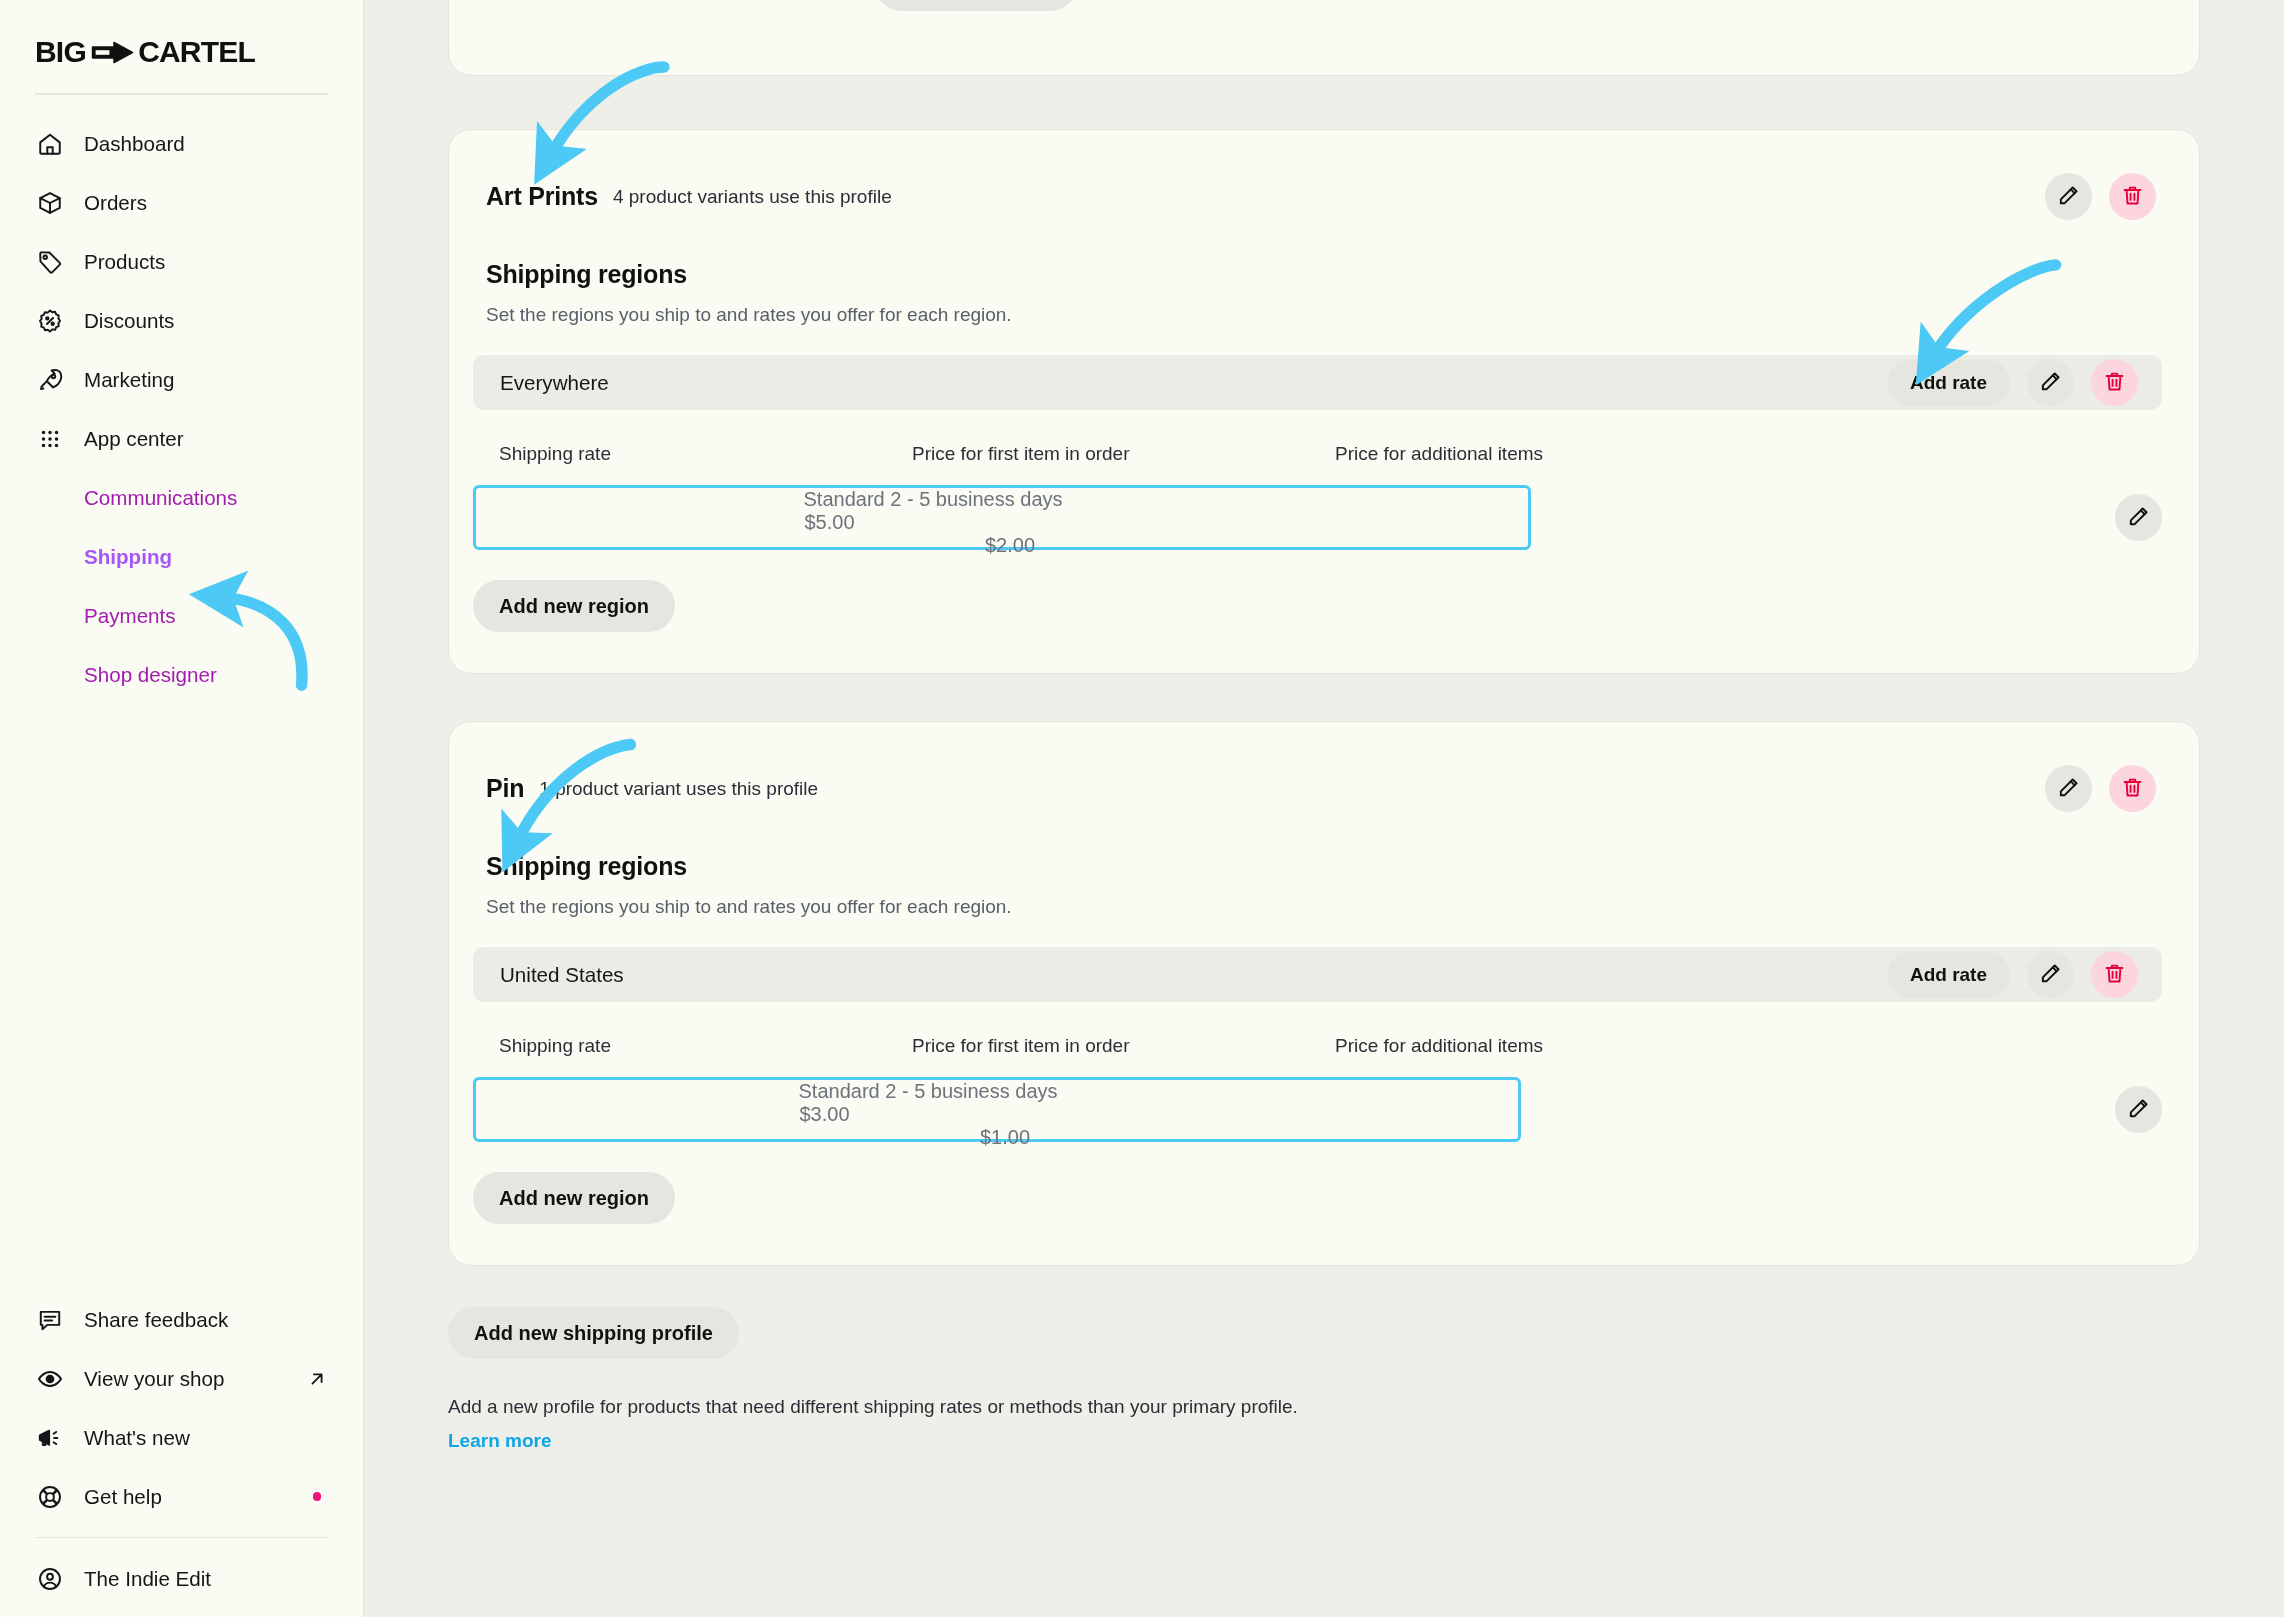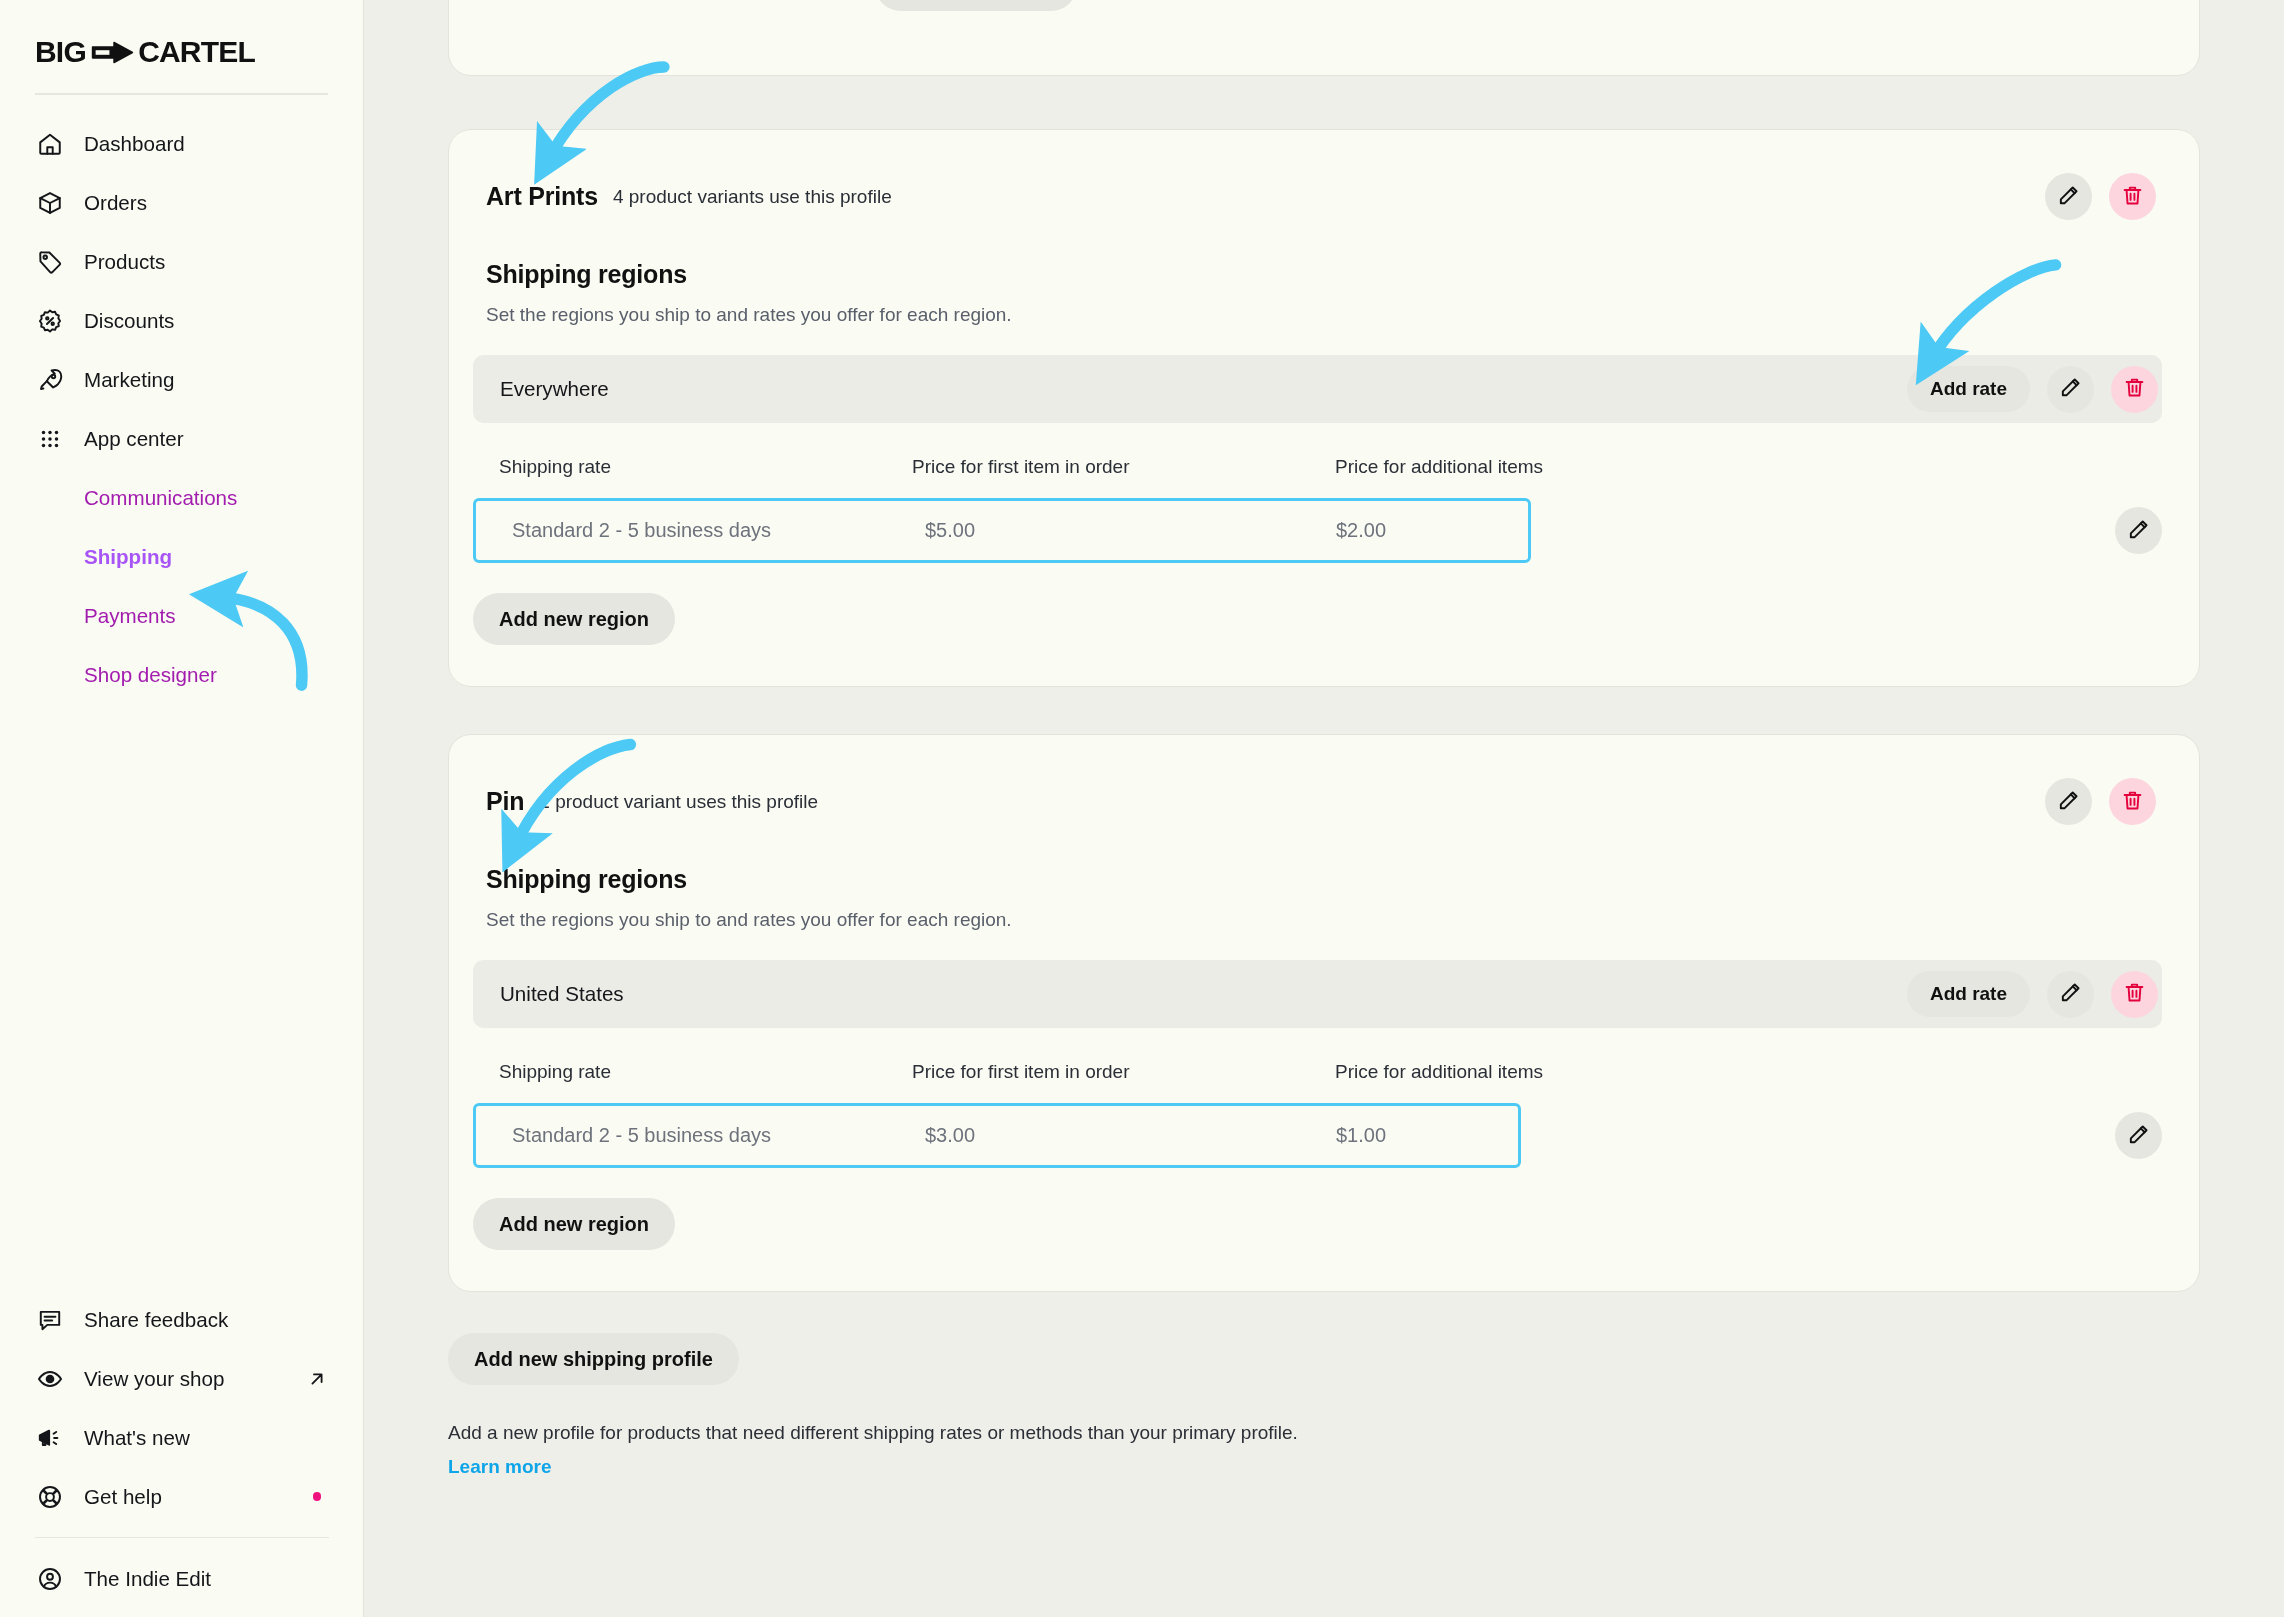--- a/index.html
+++ b/index.html
@@ -121,9 +121,9 @@
     margin: 29px 37px 0 24px;
     background: #ECECE6;
     border-radius: 10.7px;
-    height: 68px;
+    height: 55px;
     display: flex; align-items: center;
-    padding: 0 4px 0 27px;
+    padding: 0 24px 0 27px;
   }
   .region-name { font-size: 20.6px; color: #15161A; font-weight: 400; }
   .region-actions { margin-left: auto; display: flex; align-items: center; gap: 17px; }

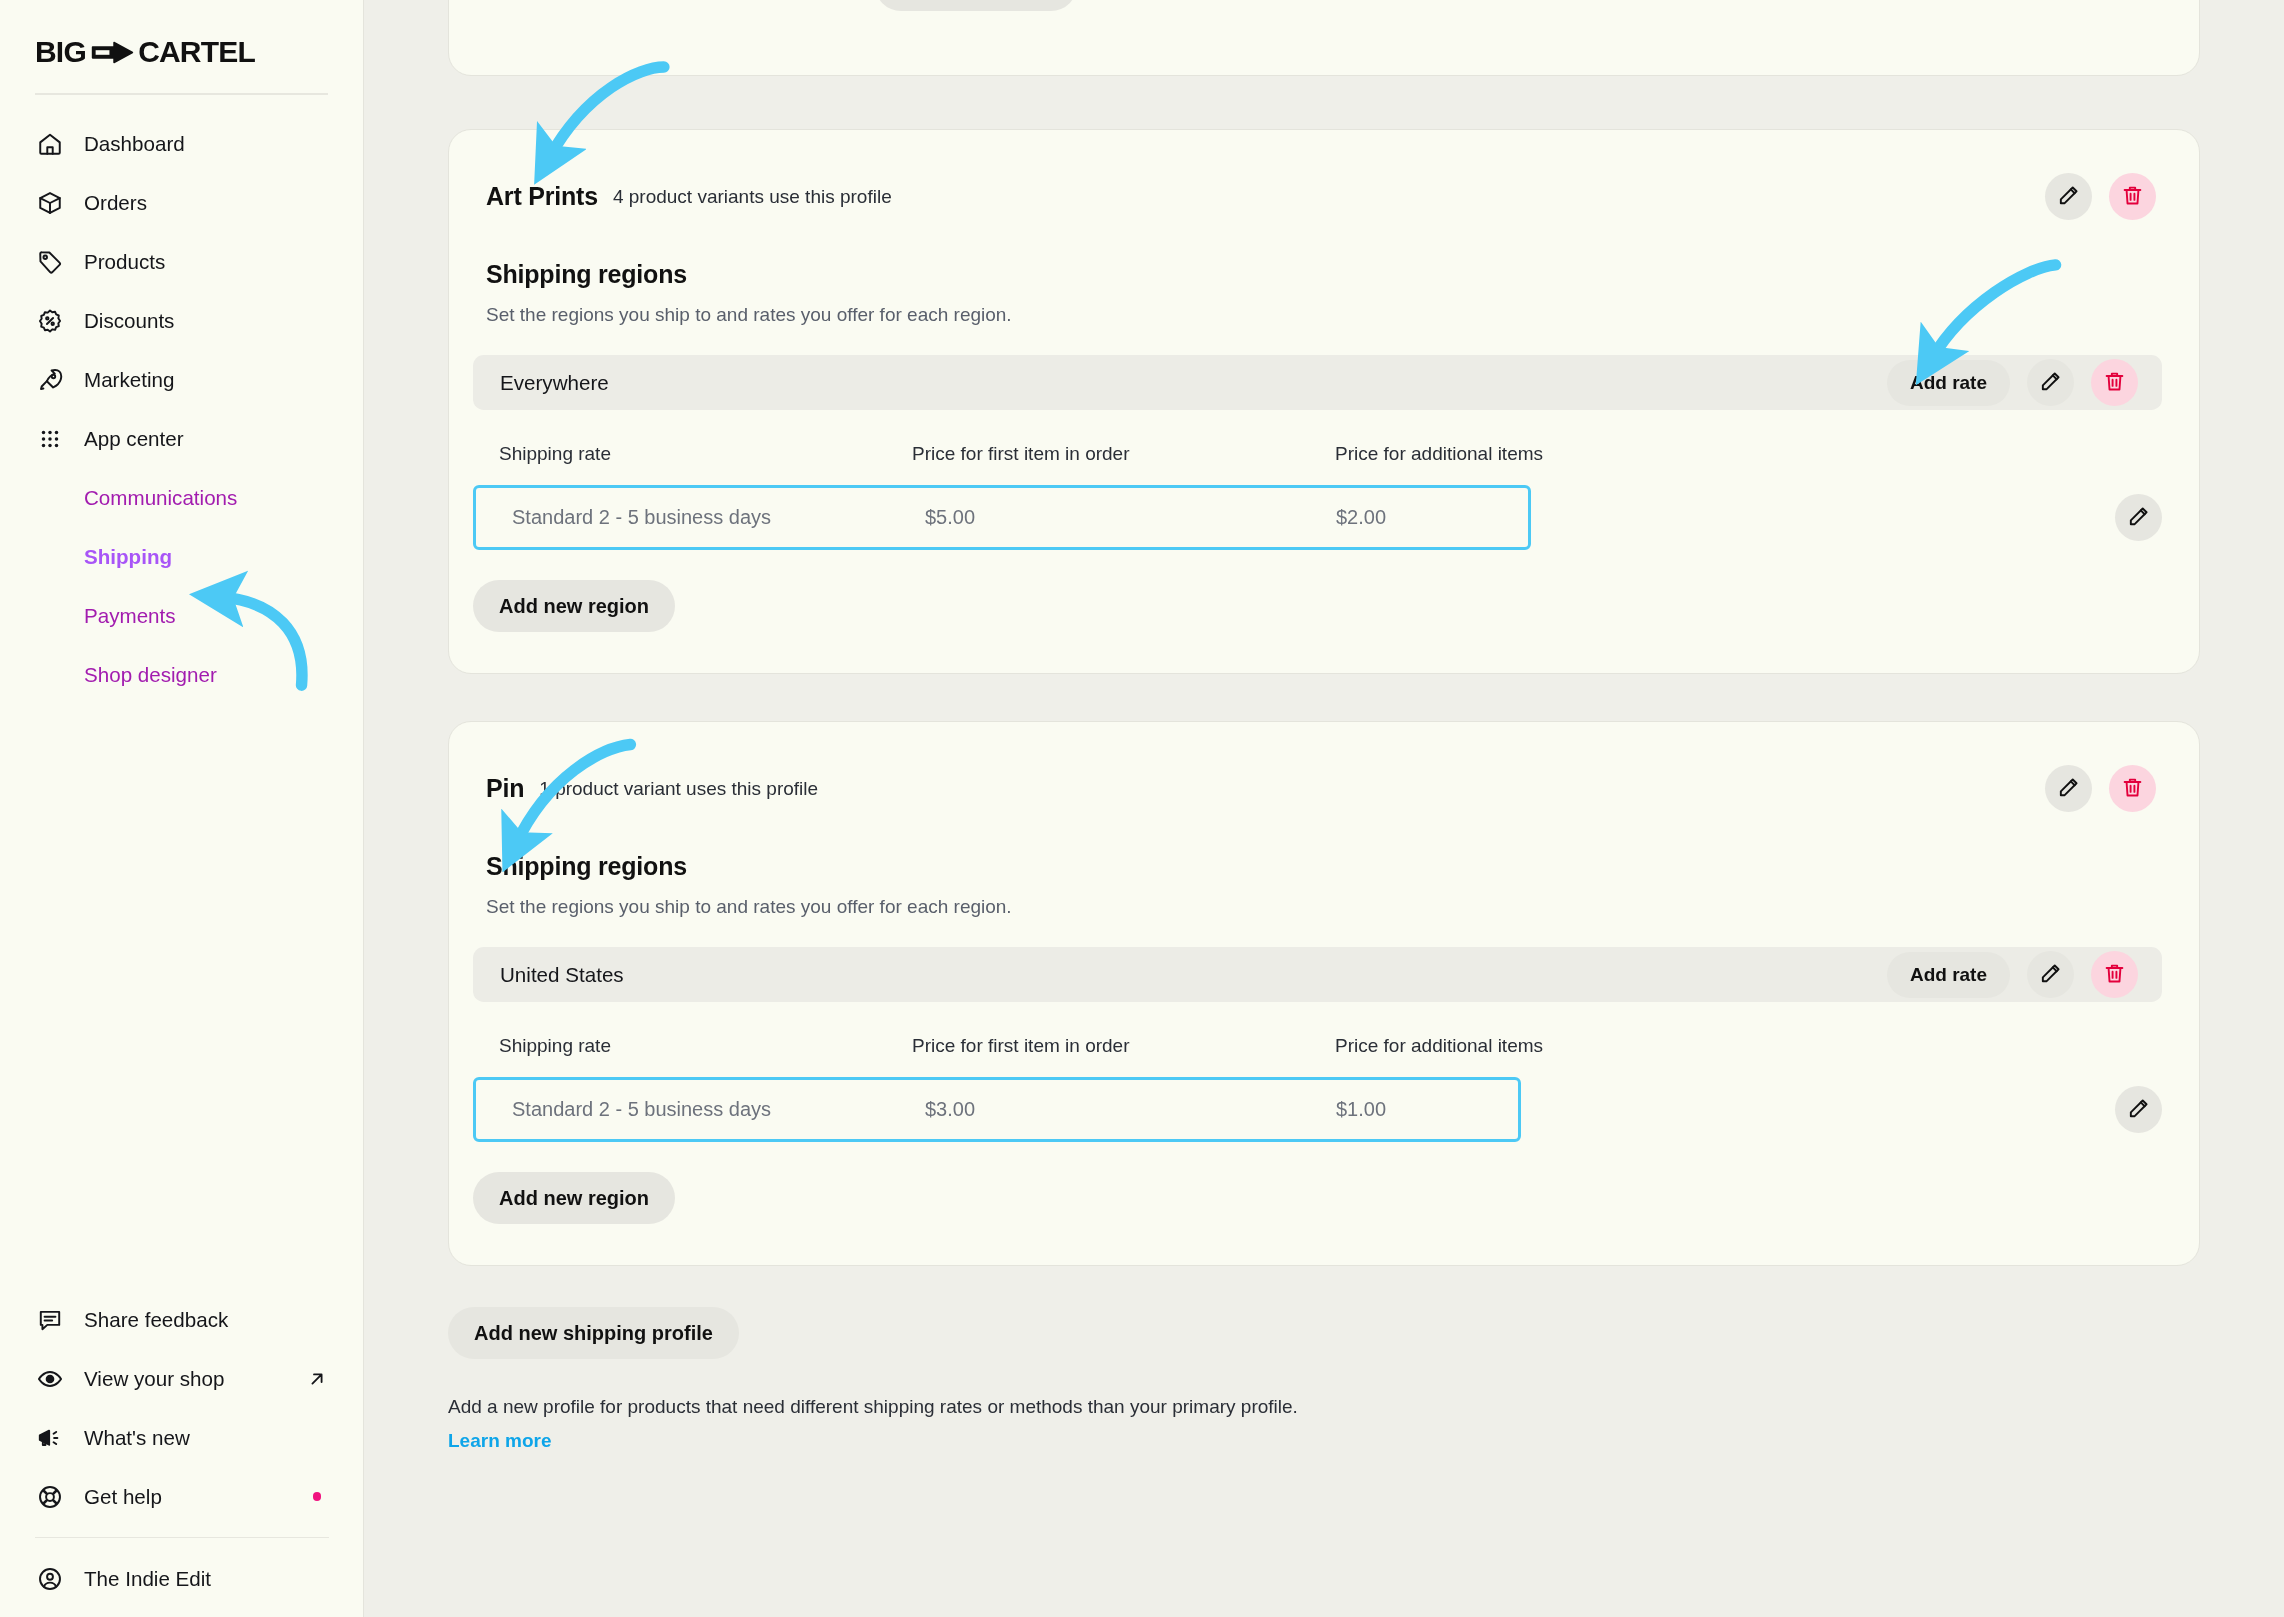--- a/index.html
+++ b/index.html
@@ -152,9 +152,9 @@
     border-radius: 6px;
     height: 65px;
     display: flex; align-items: center;
-    padding-left: 36px;
+    padding-left: 16px;
     background: #FAFBF2;
-    font-size: 20px; color: #6D727C;
+    font-size: 20px; color: #6D727C; flex-direction: column;
   }
   .rate-row .c1 { width: 413px; }
   .rate-row .c2 { width: 411px; }

